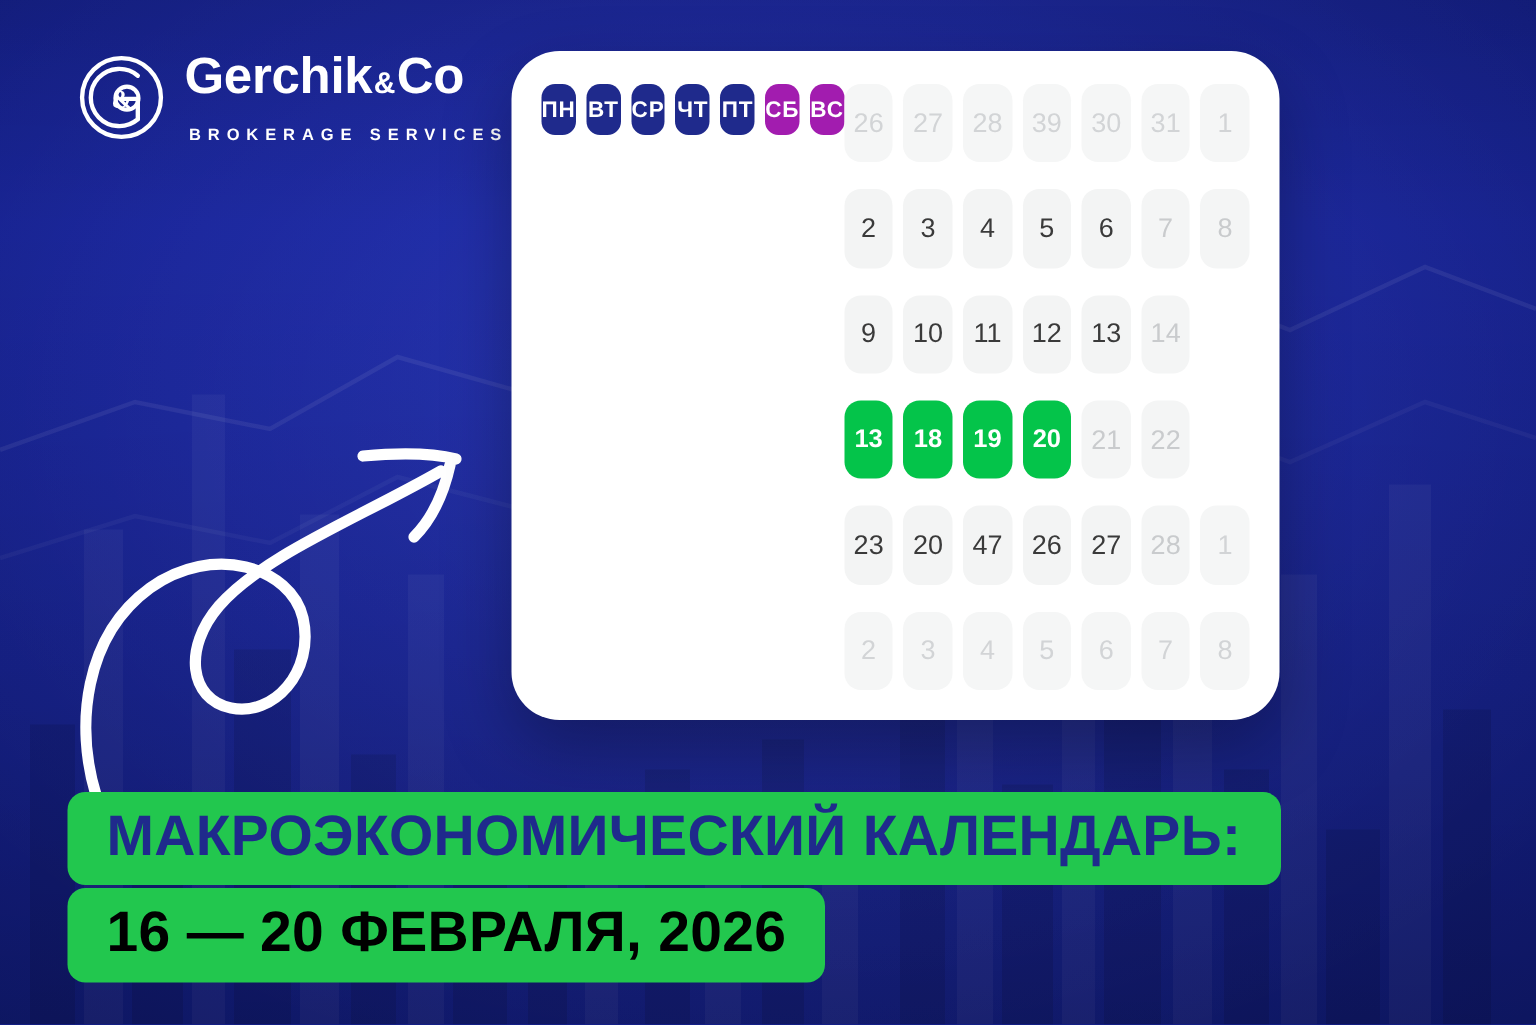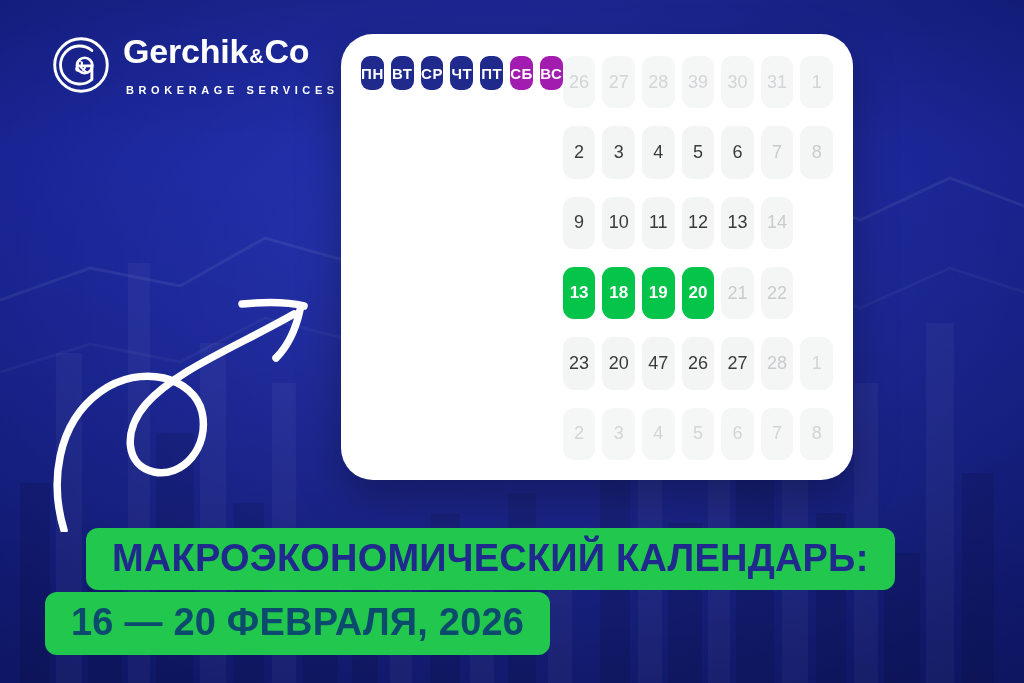--- a/index.html
+++ b/index.html
@@ -91,7 +91,7 @@
   #band-title {
     padding:11px 26px 13px 26px;
     font-size:38px; font-weight:700; color:#1f2a8c;
-    letter-spacing:0.2px; line-height:1;margin-left:41px;
+    letter-spacing:0.2px; line-height:1;
   }
   #band-dates {
     margin-top:2px;

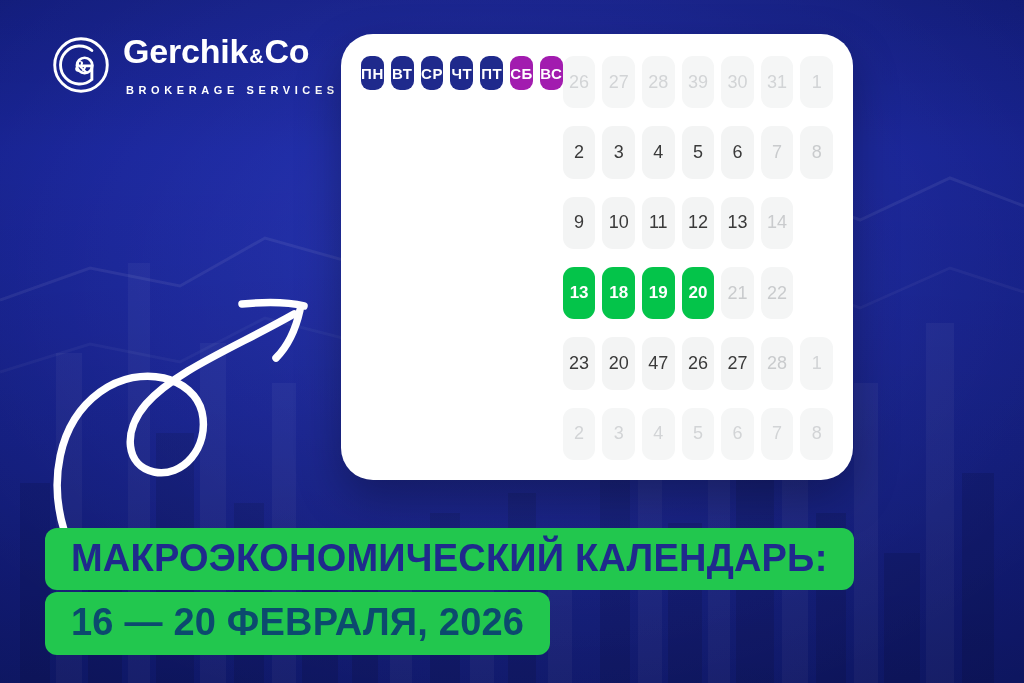--- a/index.html
+++ b/index.html
@@ -96,7 +96,7 @@
   #band-dates {
     margin-top:2px;
     padding:11px 26px 14px 26px;
-    font-size:38px; font-weight:700; color:#0c4a6e;
+    font-size:38px; font-weight:700; color:#000000;
     letter-spacing:0.2px; line-height:1;
   }
 </style>

